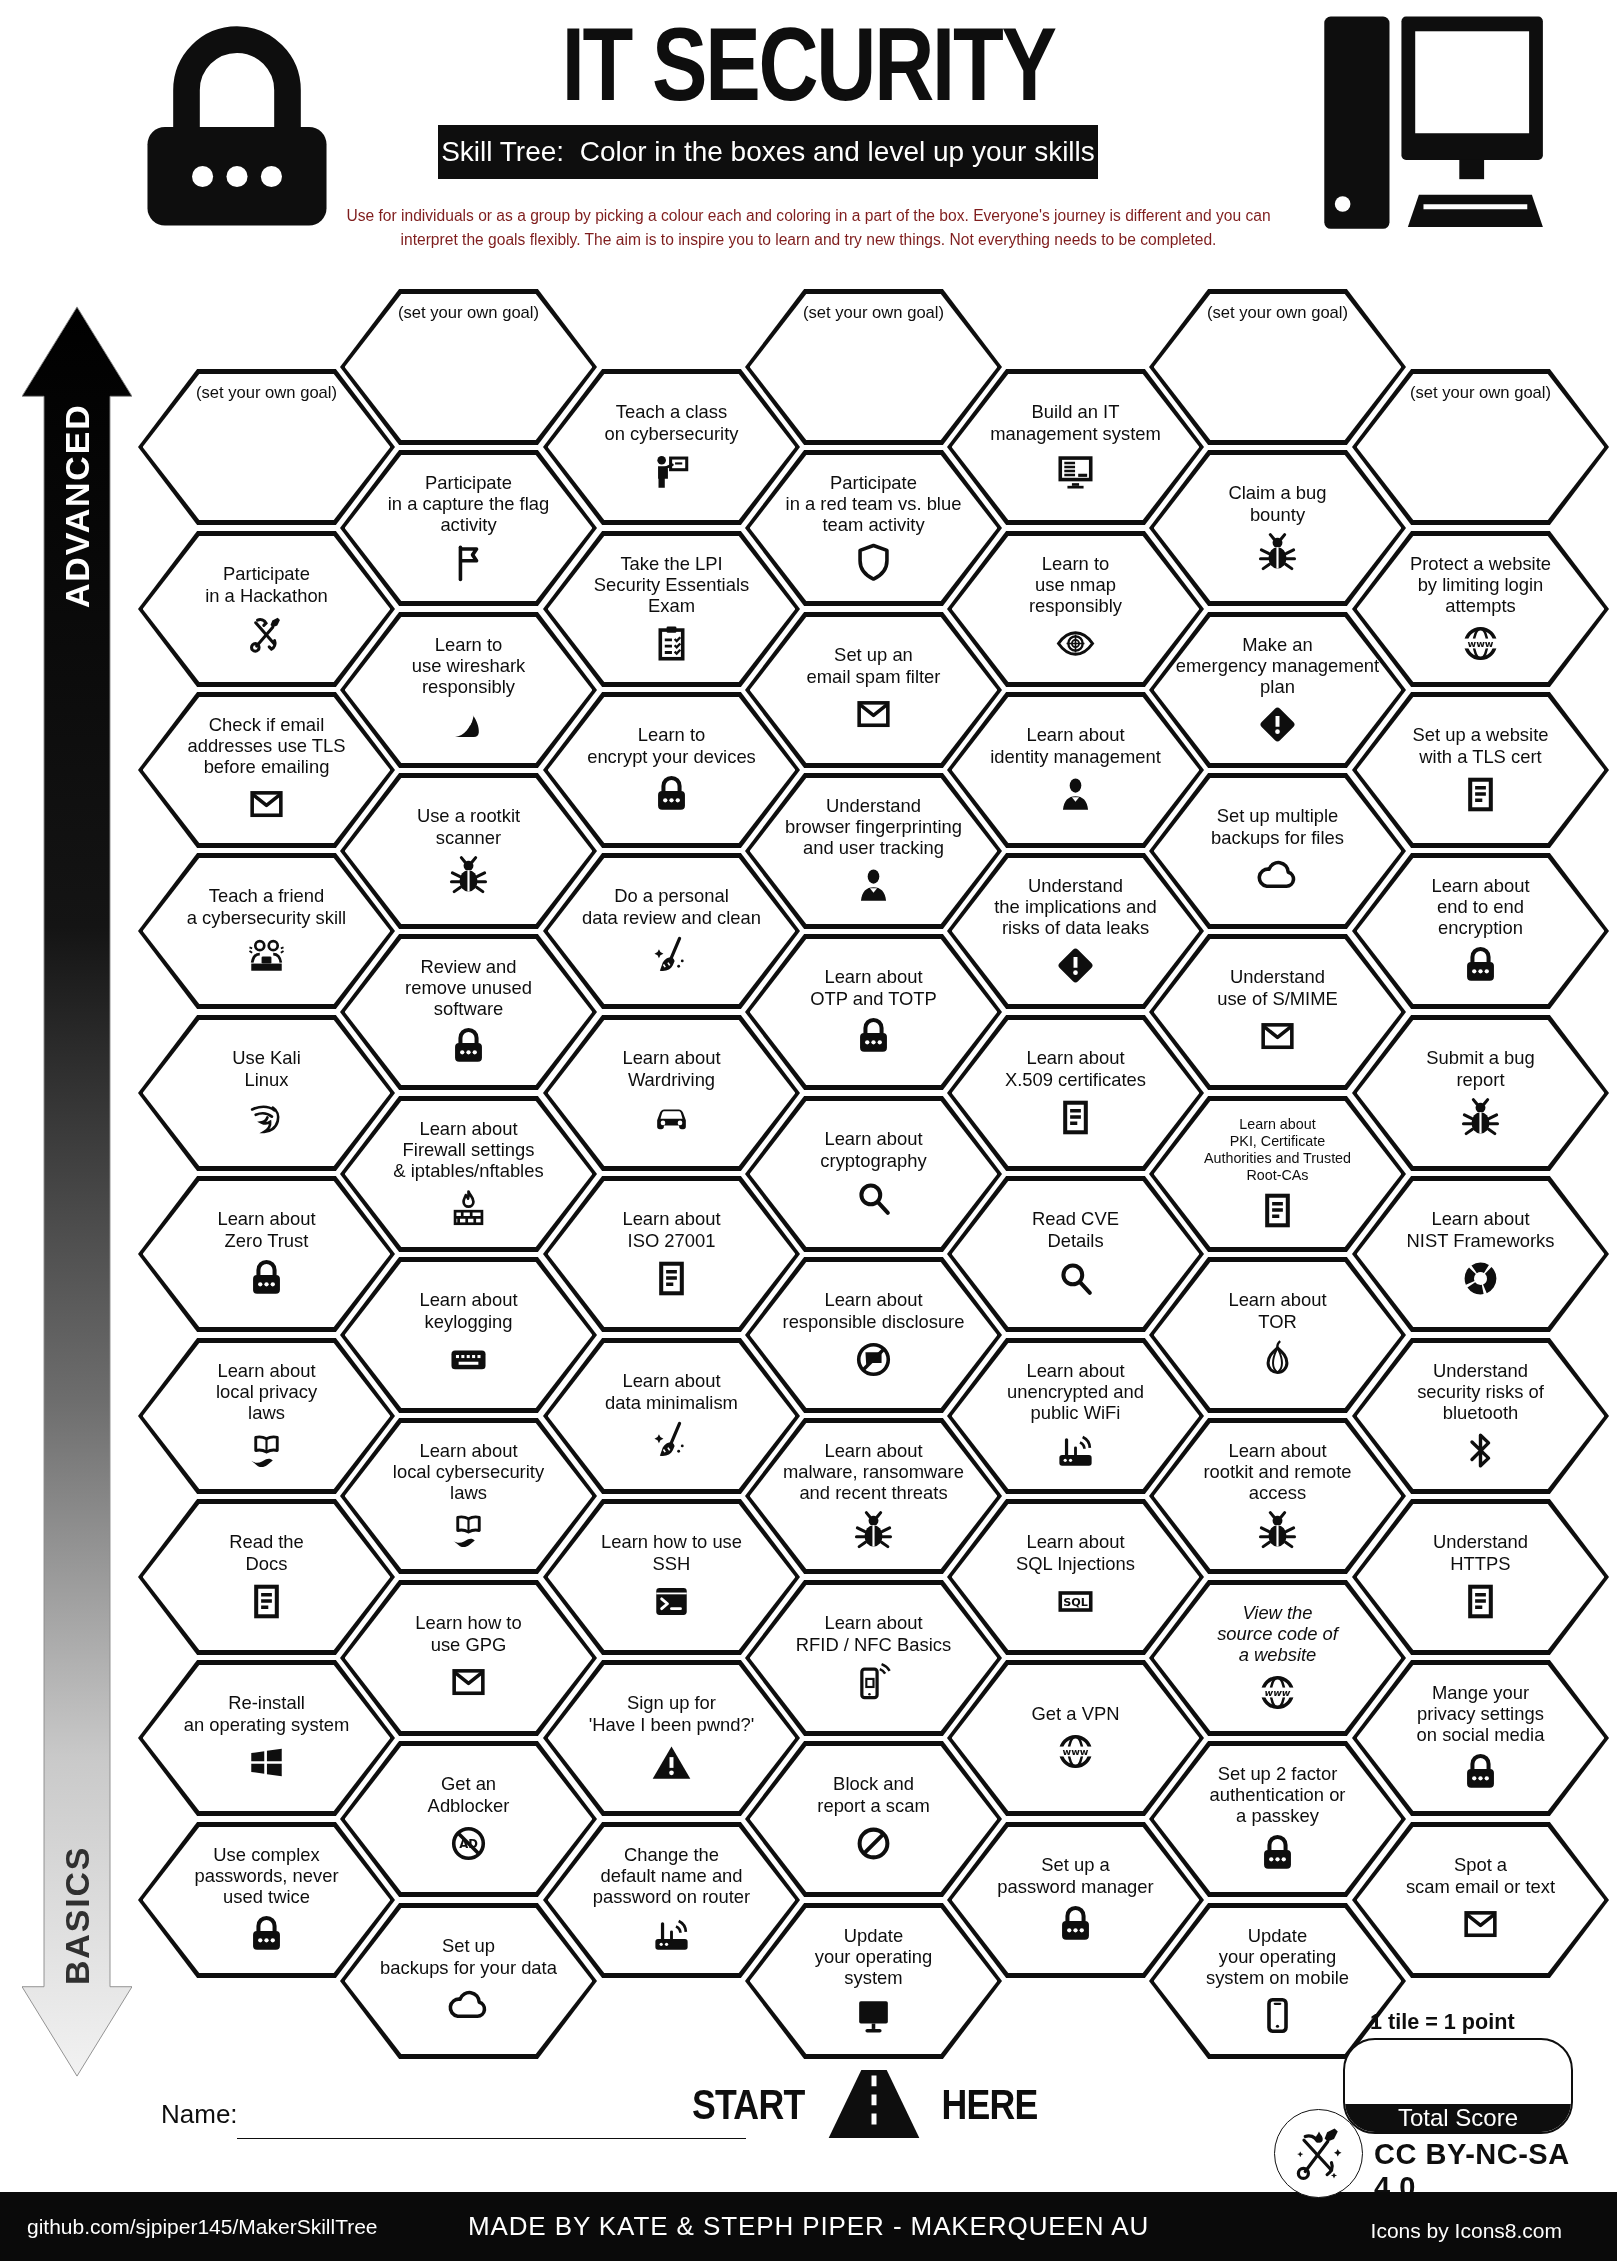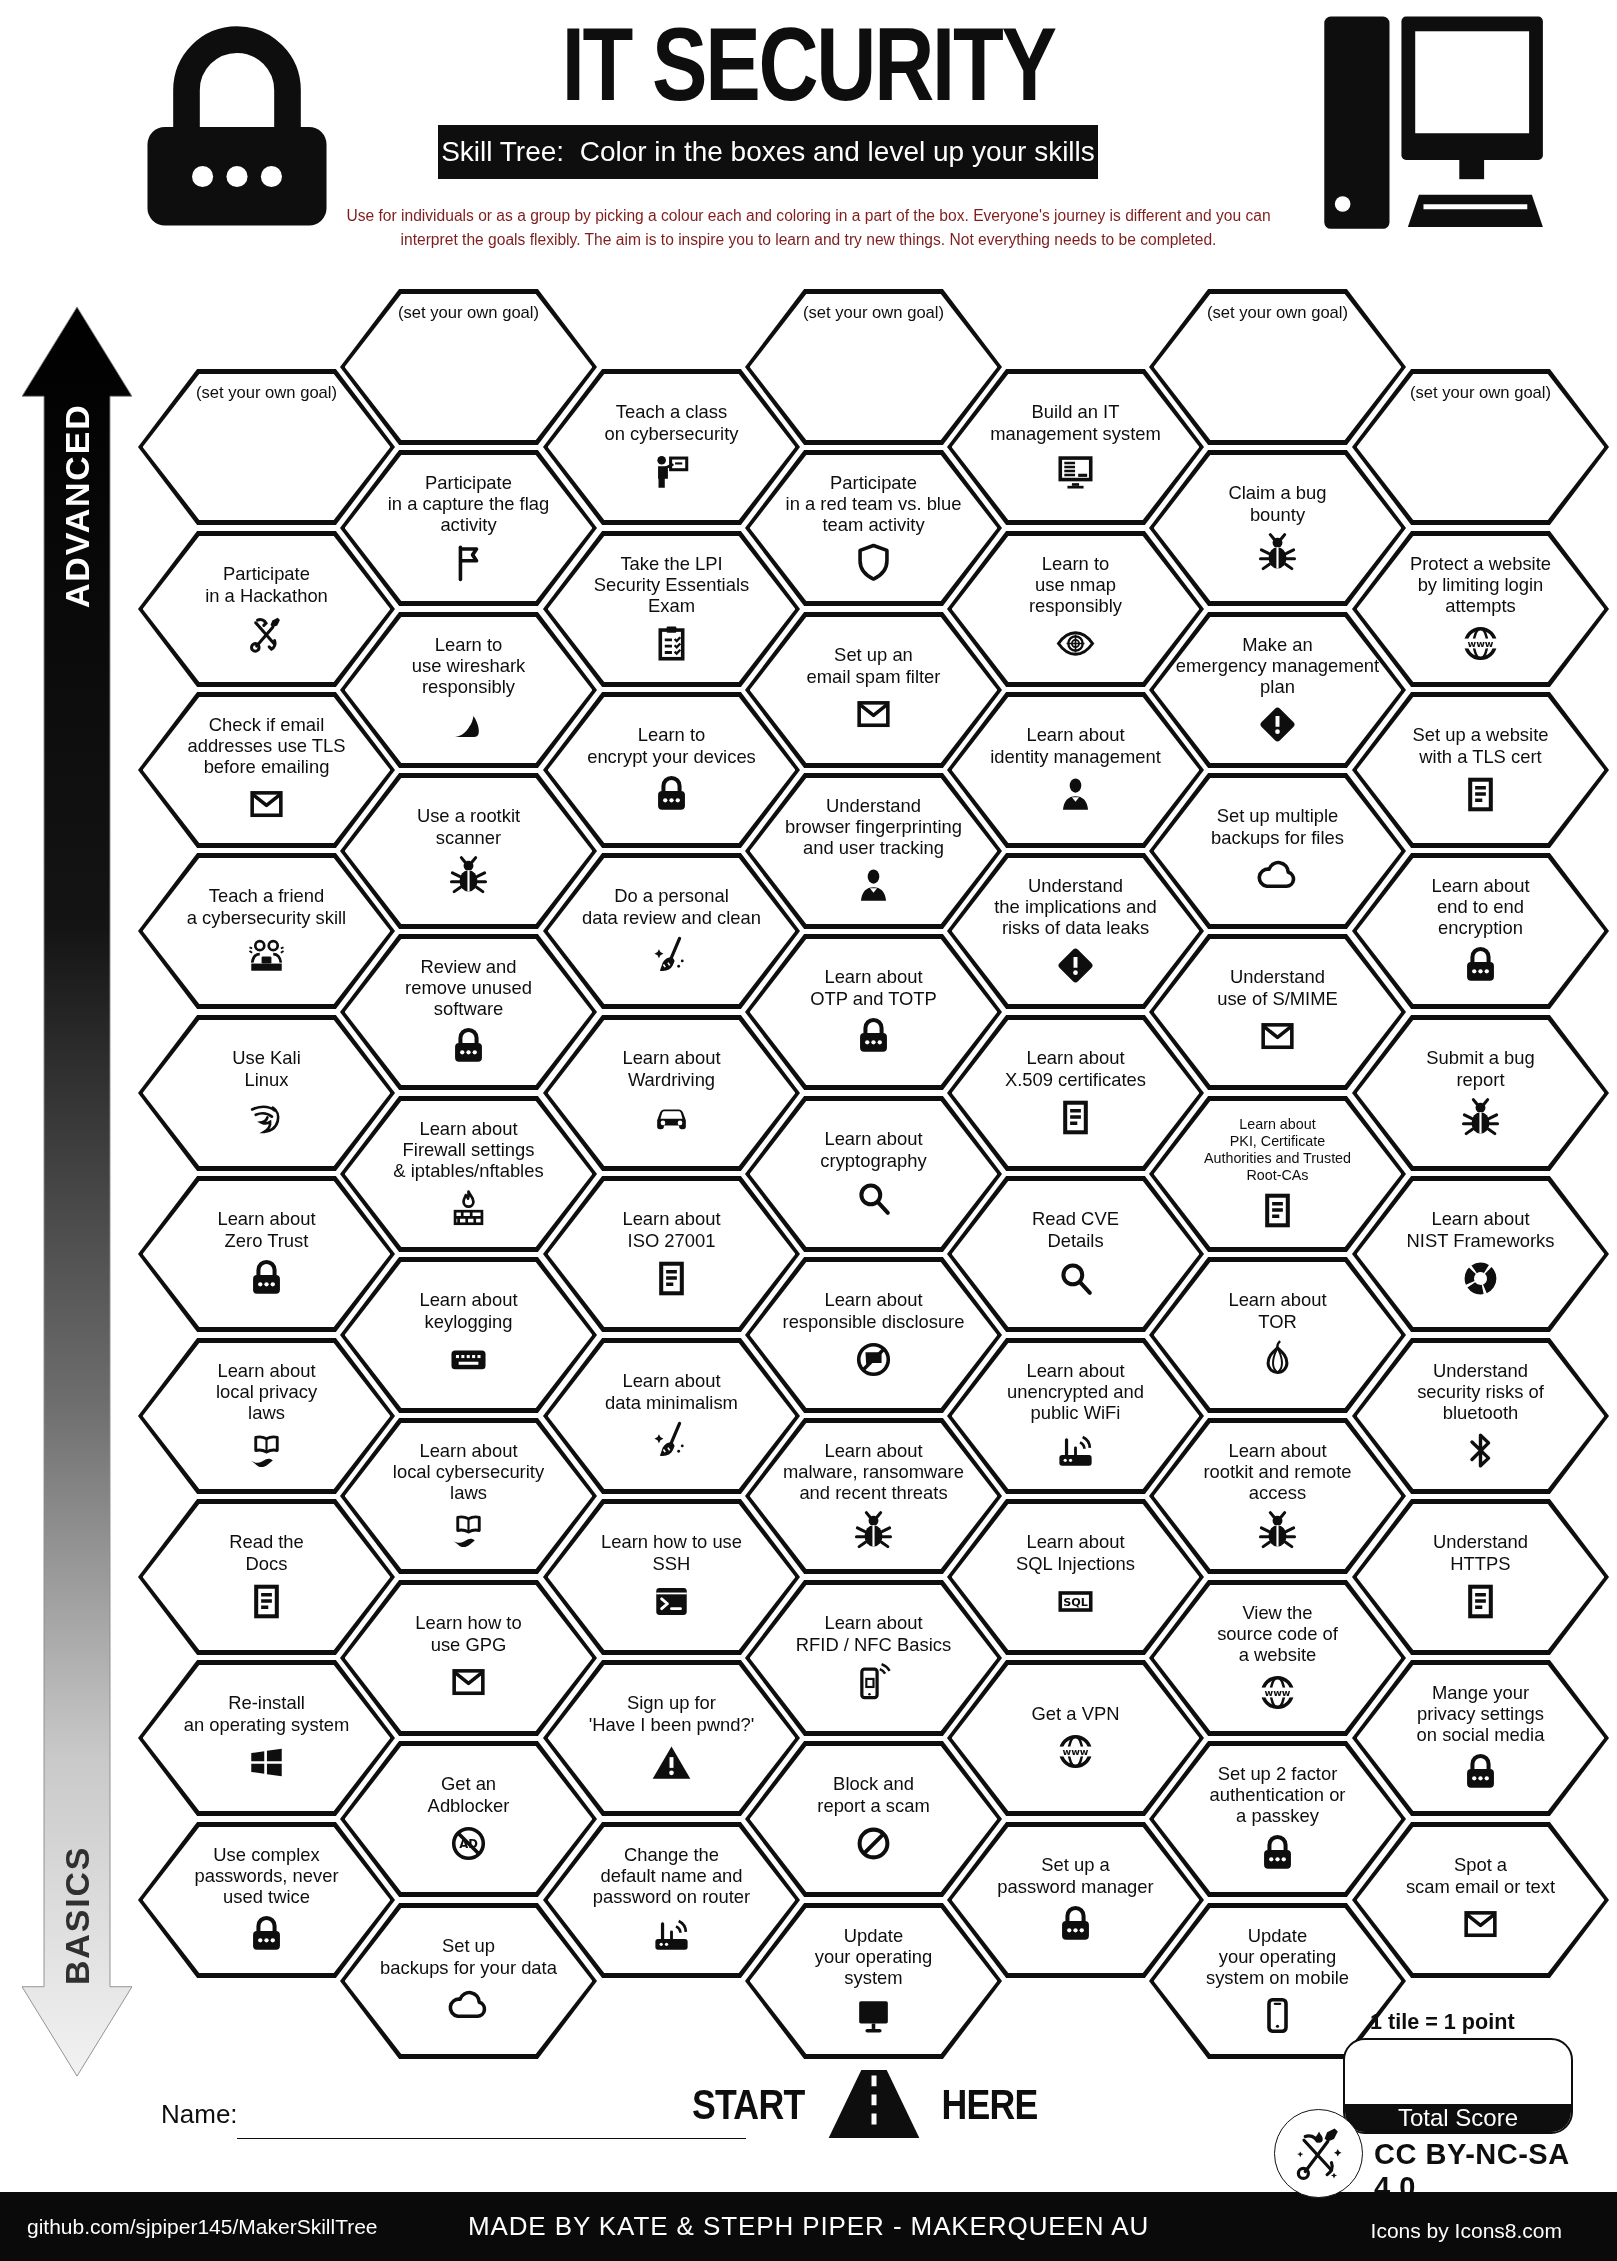--- a/index.html
+++ b/index.html
@@ -1074,7 +1074,7 @@
           </div>
         </div>
       </div>
-      <div class="hex" style="left: 1149px; top: 1580px;">
+      <div class="hex" style="left: 1149px; top: 1580px; font-style: italic;">
         <div class="hex-b"></div>
         <div class="hex-f"></div>
         <div class="hex-c">

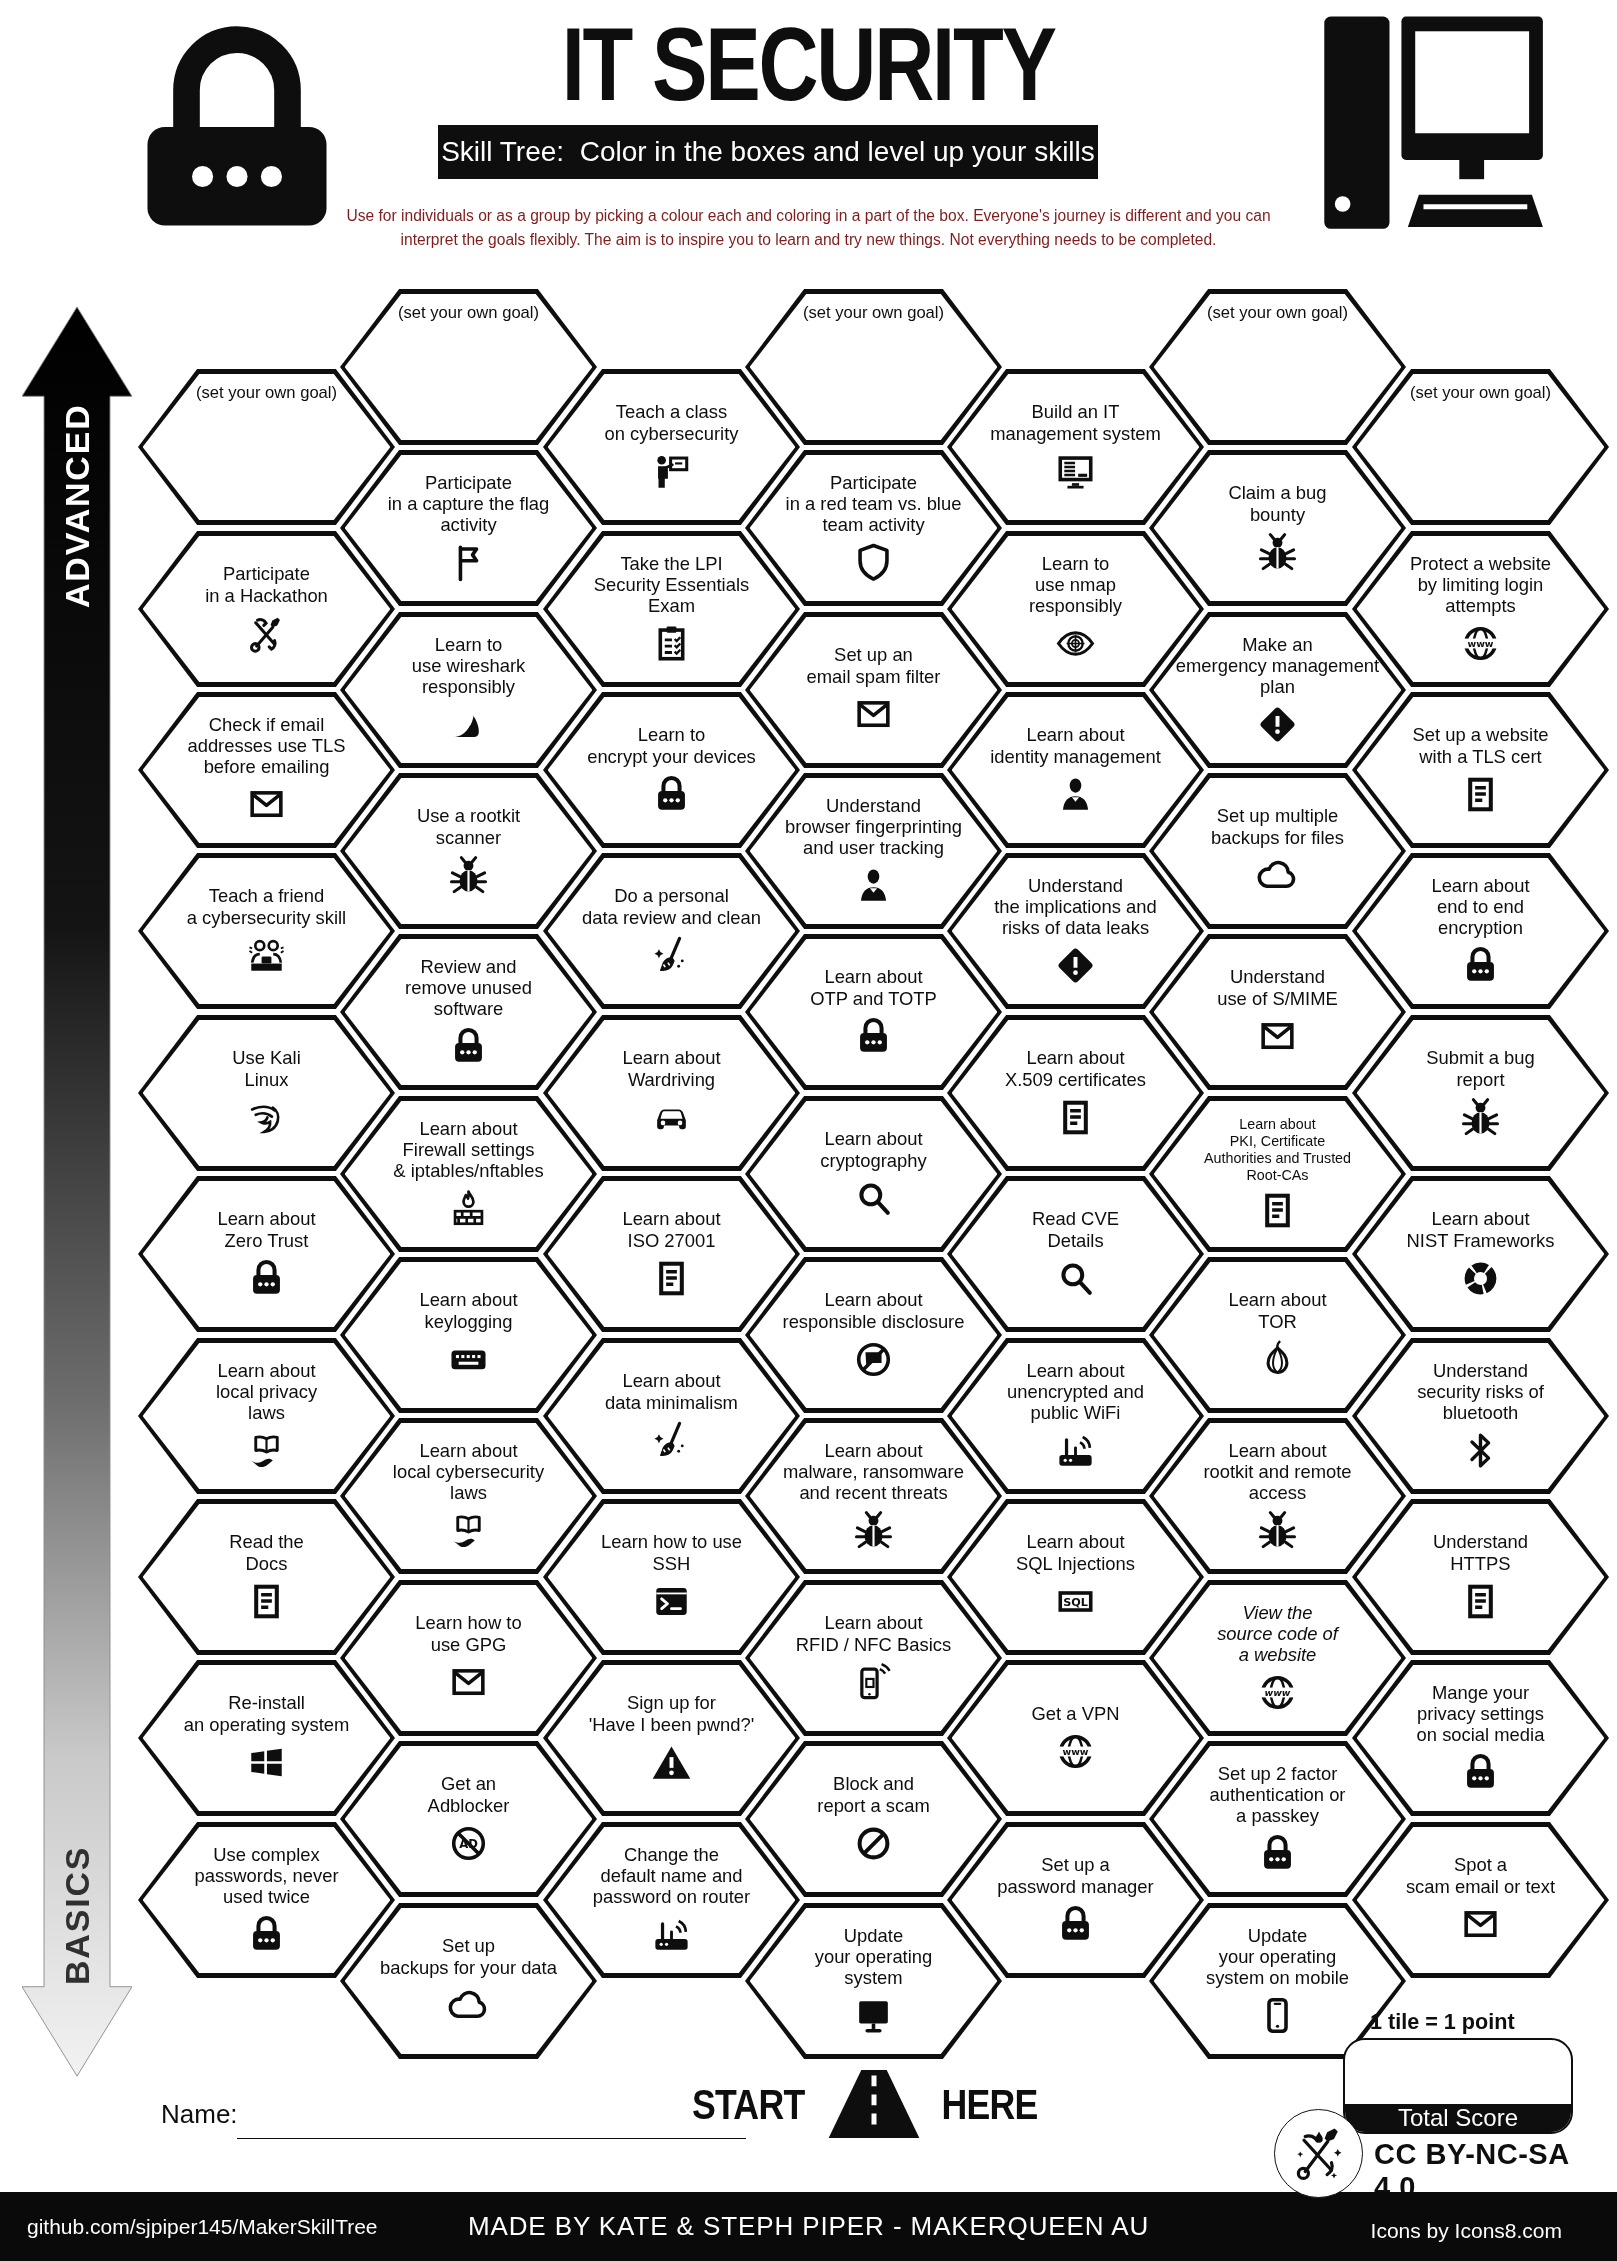--- a/index.html
+++ b/index.html
@@ -48,7 +48,7 @@
   .start-word{font-size:42px;font-weight:800;letter-spacing:-0.9px;display:inline-block;transform:scaleX(0.85);}
   #tile-note{position:absolute;left:1370px;top:2009px;width:202px;text-align:left;font-size:21.6px;font-weight:bold;}
   #score-box{position:absolute;left:1343px;top:2038px;width:230px;height:96px;border:2.3px solid #0e0e0e;
-             border-radius:22px;background:#fff;box-sizing:border-box;overflow:hidden;}
+             border-radius:32px;background:#fff;box-sizing:border-box;overflow:hidden;}
   #score-band{position:absolute;left:0;right:0;bottom:0;height:28.5px;background:#0e0e0e;color:#fff;
               font-size:24px;display:flex;align-items:center;justify-content:center;}
   #maker-logo{position:absolute;left:1274px;top:2109px;width:87px;height:87px;border-radius:50%;

